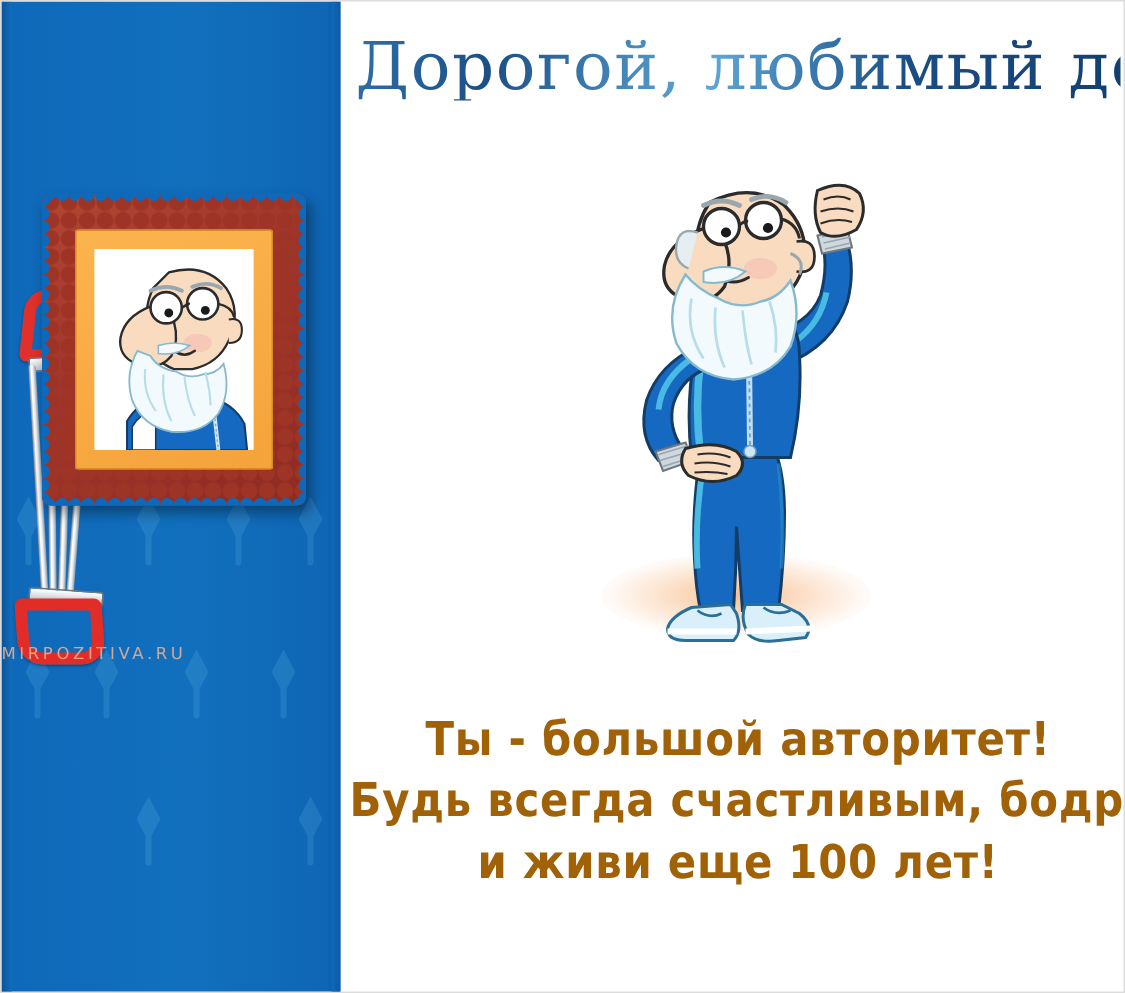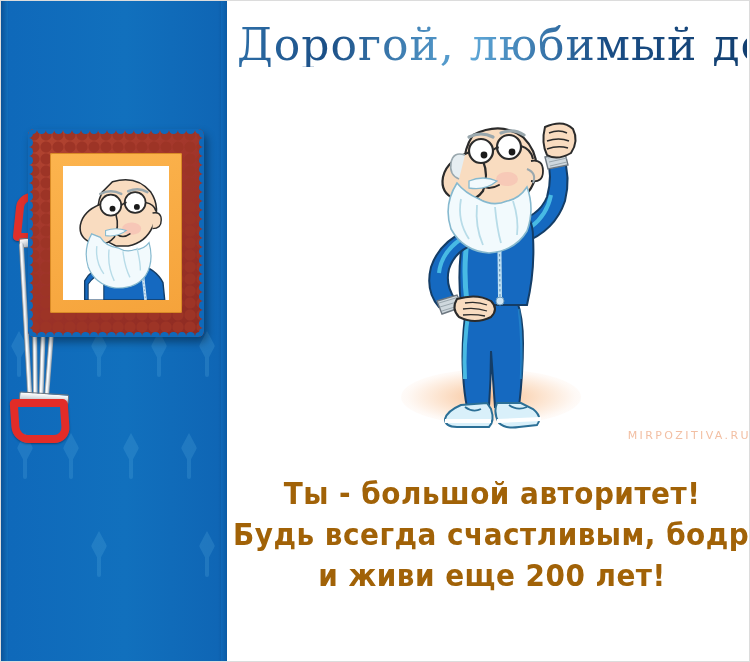--- a/index.html
+++ b/index.html
@@ -159,7 +159,7 @@
   }
   .watermark{
     position:absolute;left:0;top:428px;width:750px;
-    text-align:right;
+    text-align:left;
     font-family:"DejaVu Sans", sans-serif;
     font-size:11px;
     letter-spacing:2.4px;

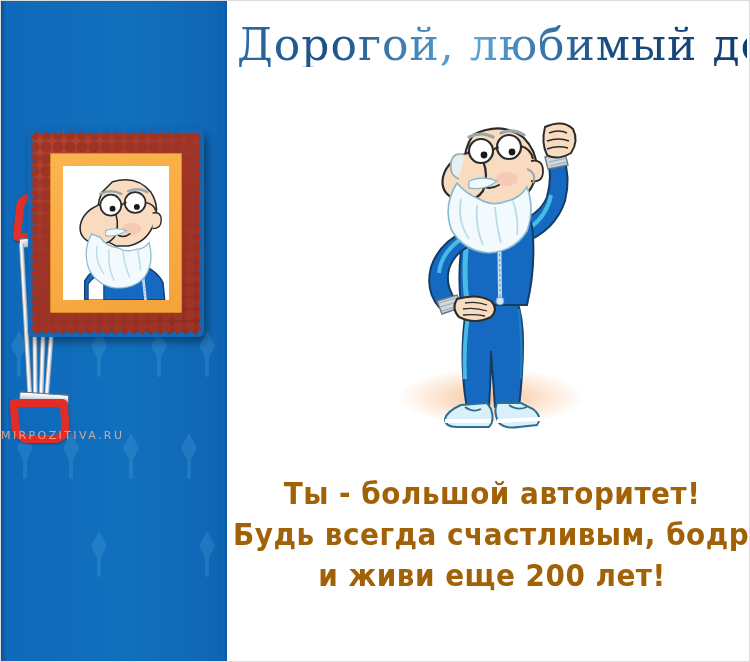--- a/index.html
+++ b/index.html
@@ -455,7 +455,7 @@
   <div class="message">
     <span class="ln">Ты - большой авторитет!</span>
     <span class="ln">Будь всегда счастливым, бодрым</span>
-    <span class="ln">и живи еще 200 лет!</span>
+    <span class="ln">и живи еще 100 лет!</span>
   </div>
 
 </div>

